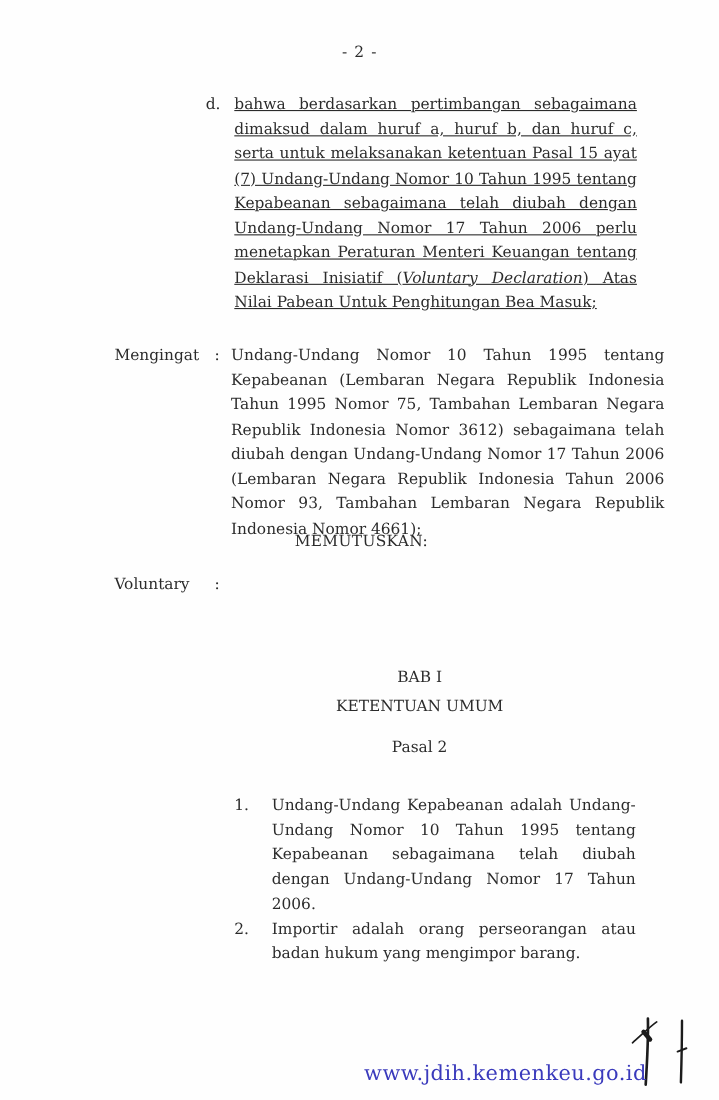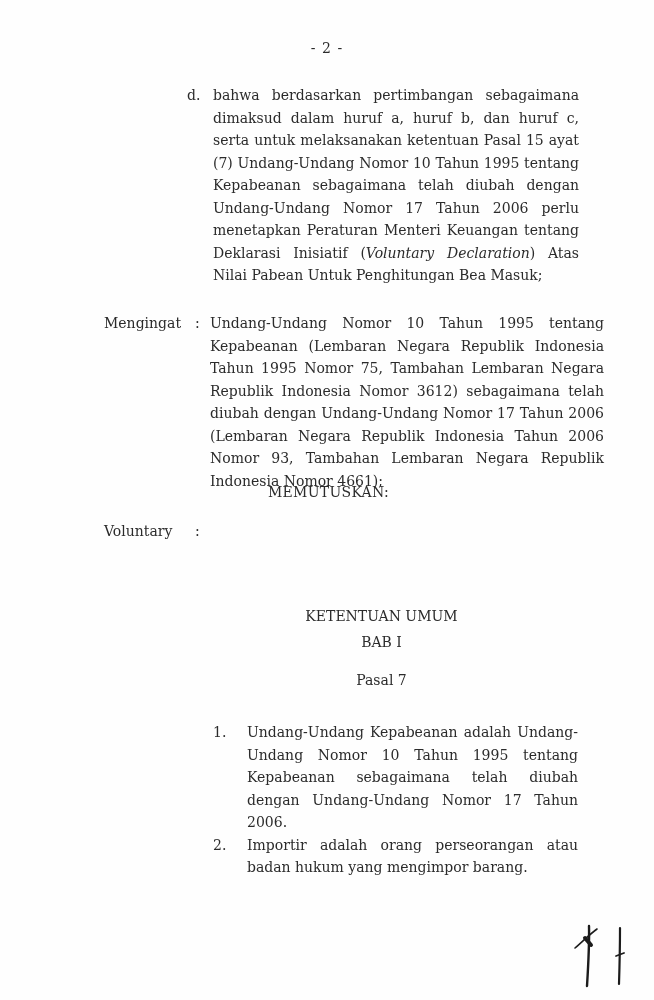--- a/index.html
+++ b/index.html
@@ -46,6 +46,7 @@
     font-size: 14px;
     line-height: 22.5px;
     text-align: justify;
+    text-decoration: underline;
   }
   
   .label-row {

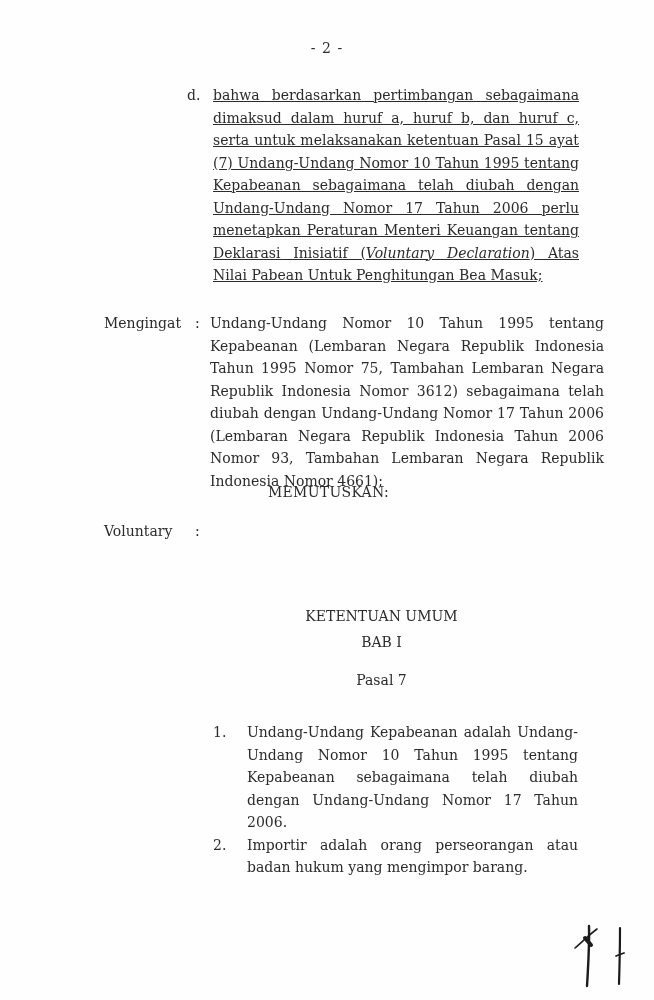--- a/index.html
+++ b/index.html
@@ -180,8 +180,8 @@
   </div>
 
   <div class="chapter-block">
+    <div>BAB I</div>
     <div>KETENTUAN UMUM</div>
-    <div>BAB I</div>
   </div>
 
   <div class="article-heading">Pasal 7</div>

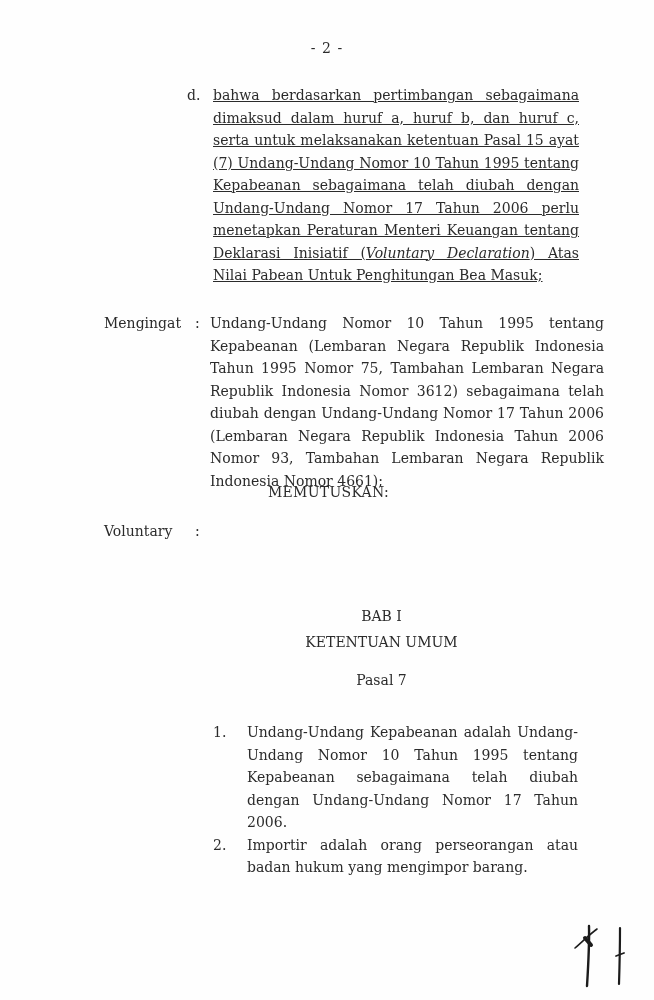--- a/index.html
+++ b/index.html
@@ -184,7 +184,7 @@
     <div>KETENTUAN UMUM</div>
   </div>
 
-  <div class="article-heading">Pasal 7</div>
+  <div class="article-heading">Pasal 2</div>
 
 
   <div class="definition-list">

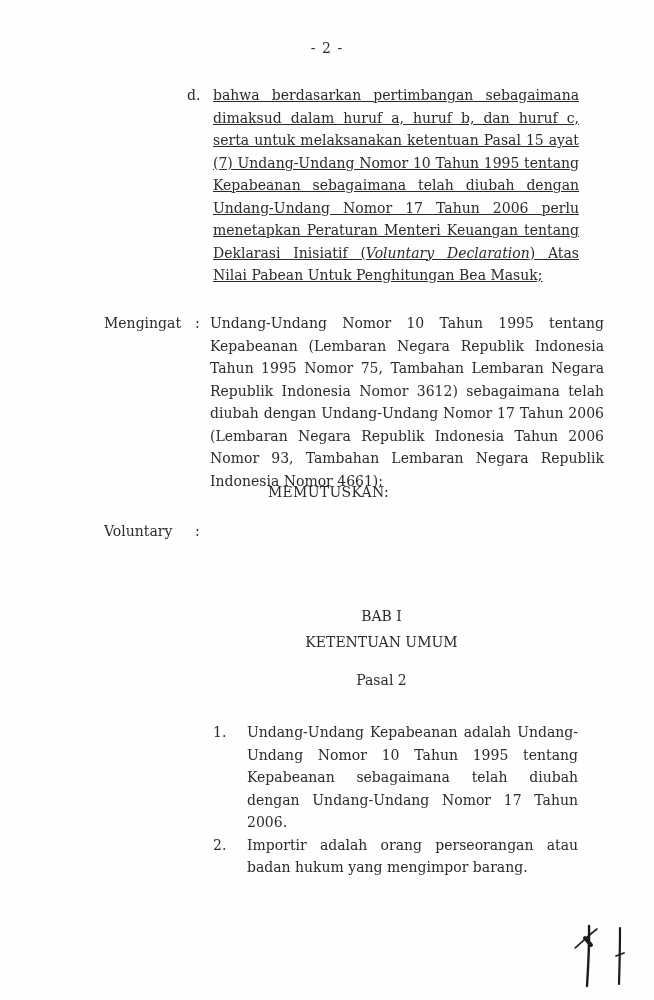--- a/index.html
+++ b/index.html
@@ -206,6 +206,7 @@
     <path d="M 44 44 L 52 41" stroke="#1c1c1c" stroke-width="1.8" fill="none" stroke-linecap="round"></path>
   </svg>
 
+  <a class="footer-link" href="#">www.jdih.kemenkeu.go.id</a>
 
 </div>
 

